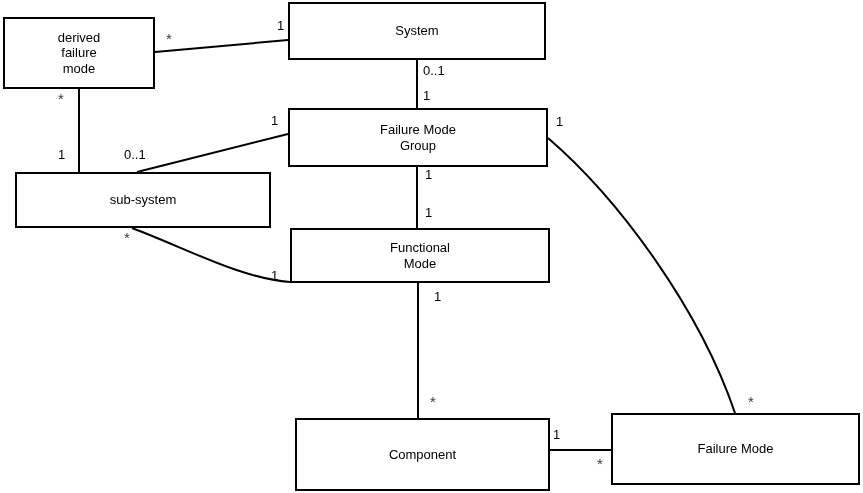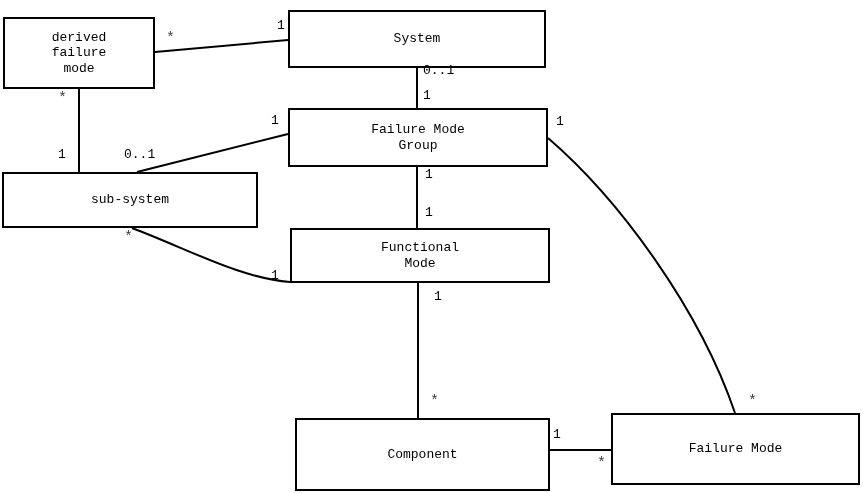--- a/index.html
+++ b/index.html
@@ -12,7 +12,7 @@
     width: 863px;
     height: 493px;
     background: #ffffff;
-    font-family: Liberation Mono, monospace;
+    font-family: Liberation Sans, sans-serif;
     overflow: hidden;
   }
   svg.edge-layer {

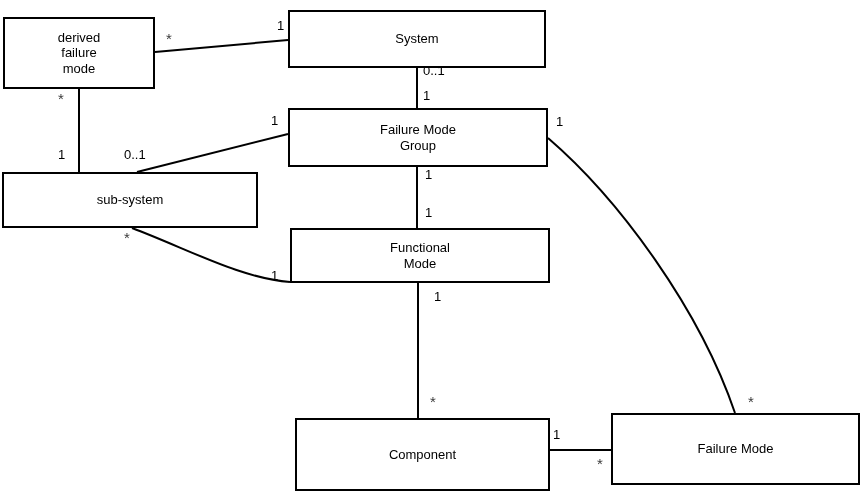--- a/index.html
+++ b/index.html
@@ -74,7 +74,7 @@
       <div class="node" style="left: 3px; top: 17px; width: 152px; height: 72px;"><span>derived
 failure
 mode</span></div>
-      <div class="node" style="left: 288px; top: 10px; width: 258px; height: 58px;"><span>System</span></div>
+      <div class="node" style="left: 288px; top: 2px; width: 258px; height: 58px;"><span>System</span></div>
       <div class="node" style="left: 288px; top: 108px; width: 260px; height: 59px;"><span>Failure Mode
 Group</span></div>
       <div class="node" style="left: 2px; top: 172px; width: 256px; height: 56px; text-align: right;"><span>sub-system</span></div>

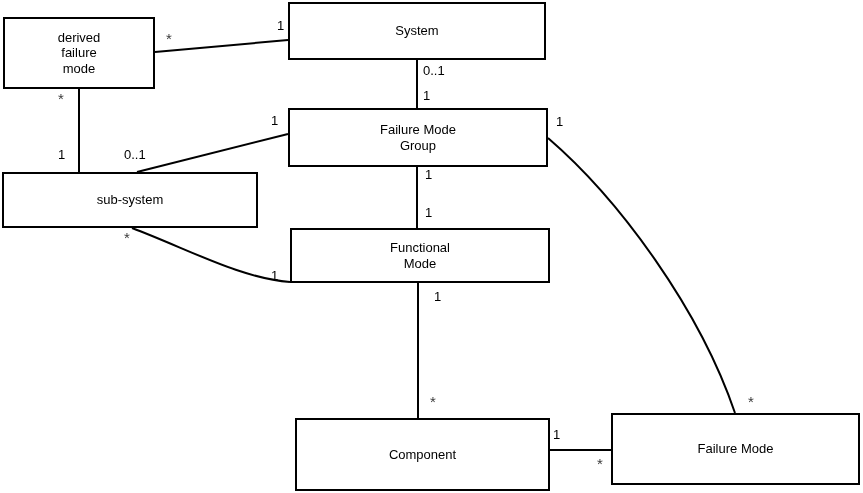--- a/index.html
+++ b/index.html
@@ -77,7 +77,7 @@
       <div class="node" style="left: 288px; top: 2px; width: 258px; height: 58px;"><span>System</span></div>
       <div class="node" style="left: 288px; top: 108px; width: 260px; height: 59px;"><span>Failure Mode
 Group</span></div>
-      <div class="node" style="left: 2px; top: 172px; width: 256px; height: 56px; text-align: right;"><span>sub-system</span></div>
+      <div class="node" style="left: 15px; top: 172px; width: 256px; height: 56px; text-align: right;"><span>sub-system</span></div>
       <div class="node" style="left: 290px; top: 228px; width: 260px; height: 55px;"><span>Functional
 Mode</span></div>
       <div class="node" style="left: 295px; top: 418px; width: 255px; height: 73px; text-align: center;"><span>Component</span></div>

